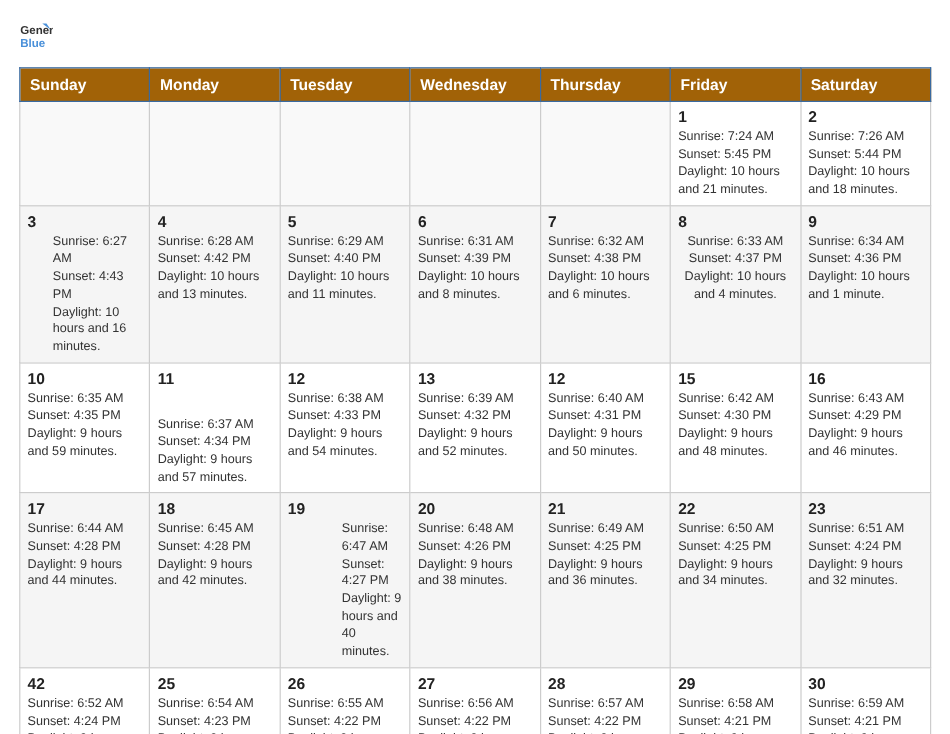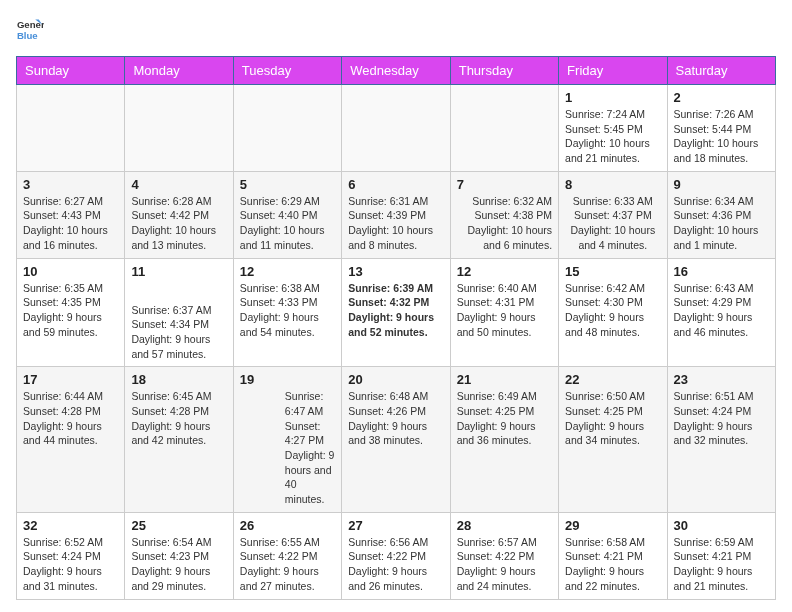--- a/index.html
+++ b/index.html
@@ -43,10 +43,10 @@
       border: 1px solid #ccc;
     }
     .calendar th {
-      background: #d946ef;
+      background: #a16207;
       color: #fff;
       font-size: 13px;
-      font-weight: normal;
+      font-weight: bold;
       padding: 6px 8px;
       text-align: left;
       border: 1px solid #3a6aa0;

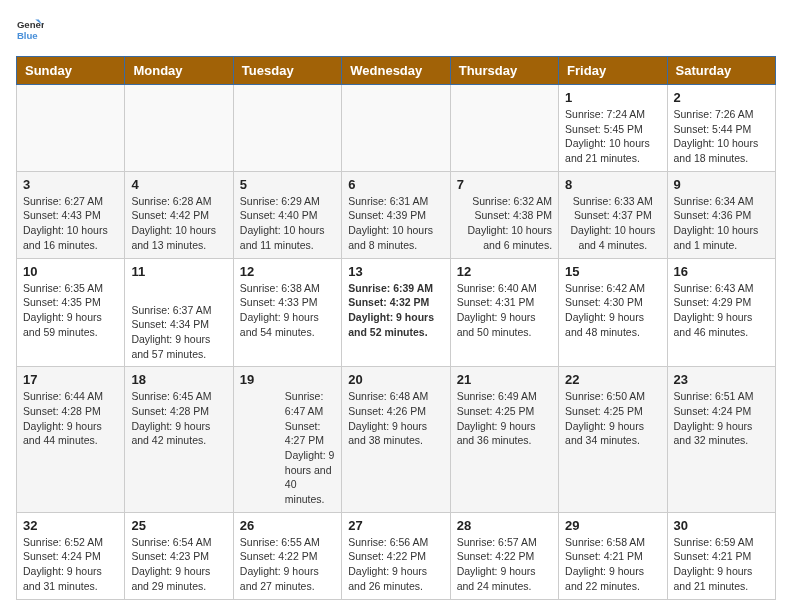--- a/index.html
+++ b/index.html
@@ -132,7 +132,7 @@
       <tr class="row-even">
         <td>
           <div class="day-number">3</div>
-          <div class="day-info" style="white-space: pre-line;">Sunrise: 6:27 AM
+          <div class="day-info" style="white-space: pre-line; margin-left: 21px;">Sunrise: 6:27 AM
 Sunset: 4:43 PM
 Daylight: 10 hours and 16 minutes.</div>
         </td>

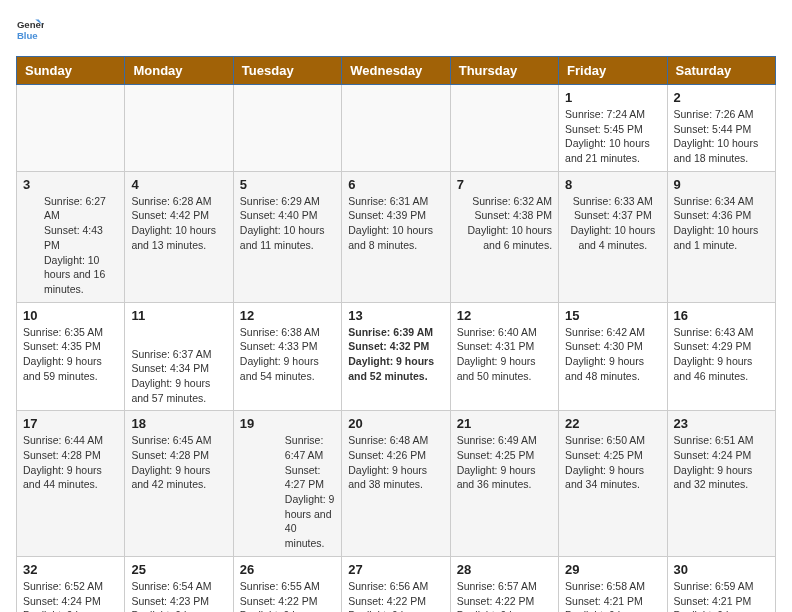--- a/index.html
+++ b/index.html
@@ -156,7 +156,7 @@
         </td>
         <td>
           <div class="day-number">7</div>
-          <div class="day-info" style="white-space: pre-line; text-align: right;">Sunrise: 6:32 AM
+          <div class="day-info" style="white-space: pre-line;">Sunrise: 6:32 AM
 Sunset: 4:38 PM
 Daylight: 10 hours and 6 minutes.</div>
         </td>

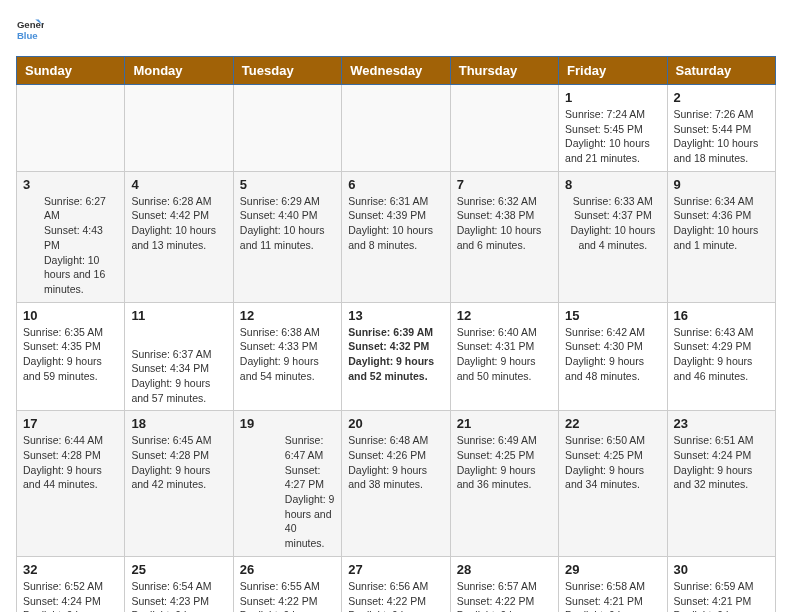--- a/index.html
+++ b/index.html
@@ -194,7 +194,7 @@
         </td>
         <td>
           <div class="day-number">13</div>
-          <div class="day-info" style="white-space: pre-line; font-weight: bold;">Sunrise: 6:39 AM
+          <div class="day-info" style="white-space: pre-line;">Sunrise: 6:39 AM
 Sunset: 4:32 PM
 Daylight: 9 hours and 52 minutes.</div>
         </td>

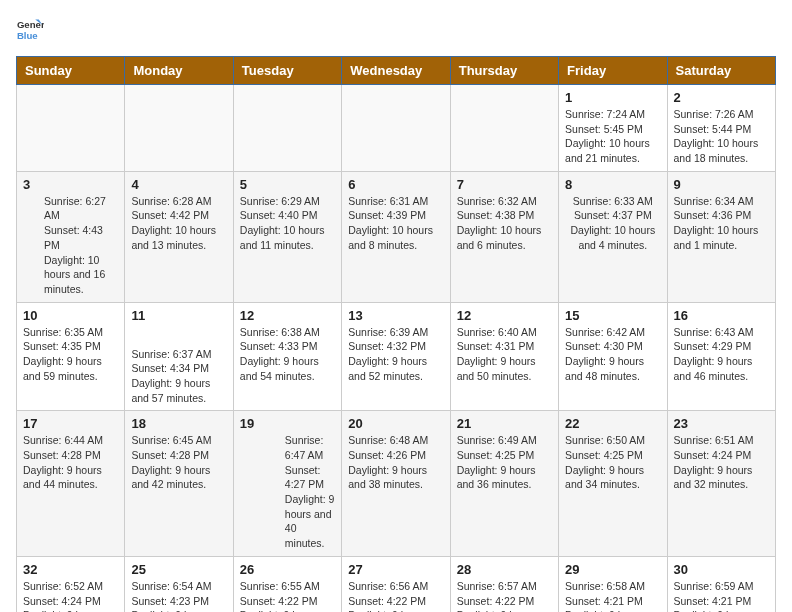--- a/index.html
+++ b/index.html
@@ -263,7 +263,7 @@
       </tr>
       <tr>
         <td>
-          <div class="day-number">32</div>
+          <div class="day-number">42</div>
           <div class="day-info" style="white-space: pre-line;">Sunrise: 6:52 AM
 Sunset: 4:24 PM
 Daylight: 9 hours and 31 minutes.</div>

